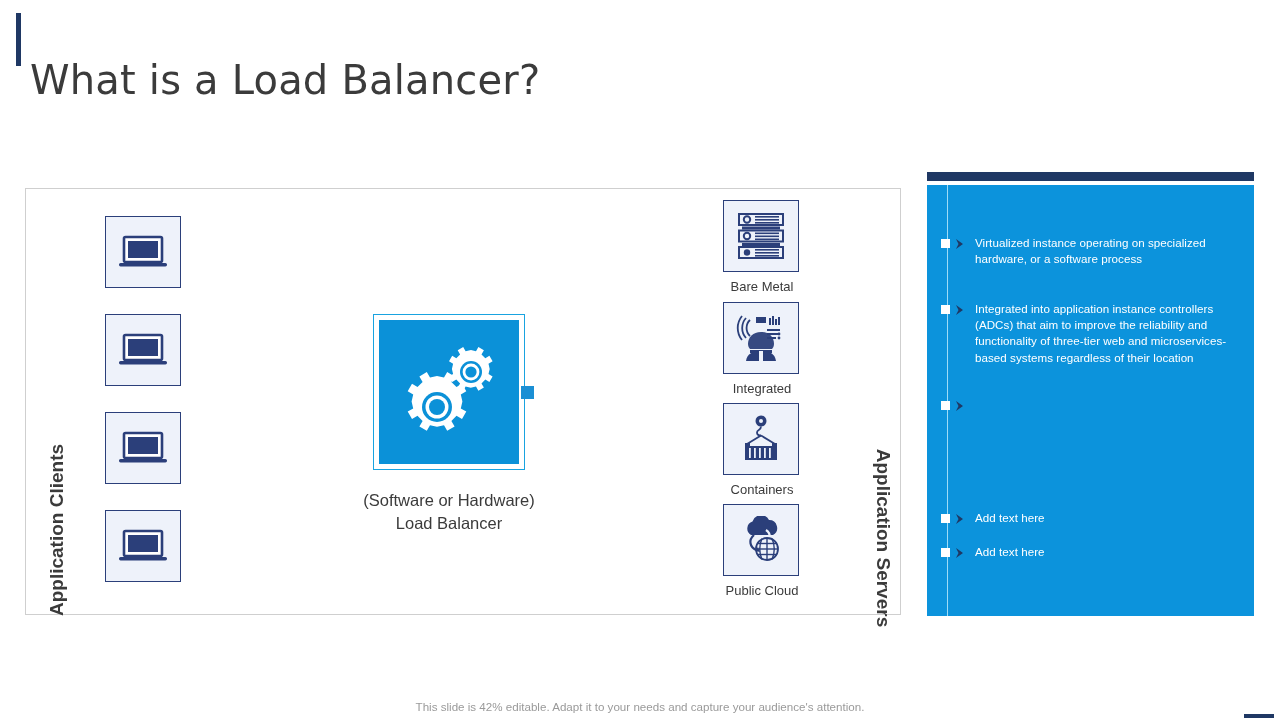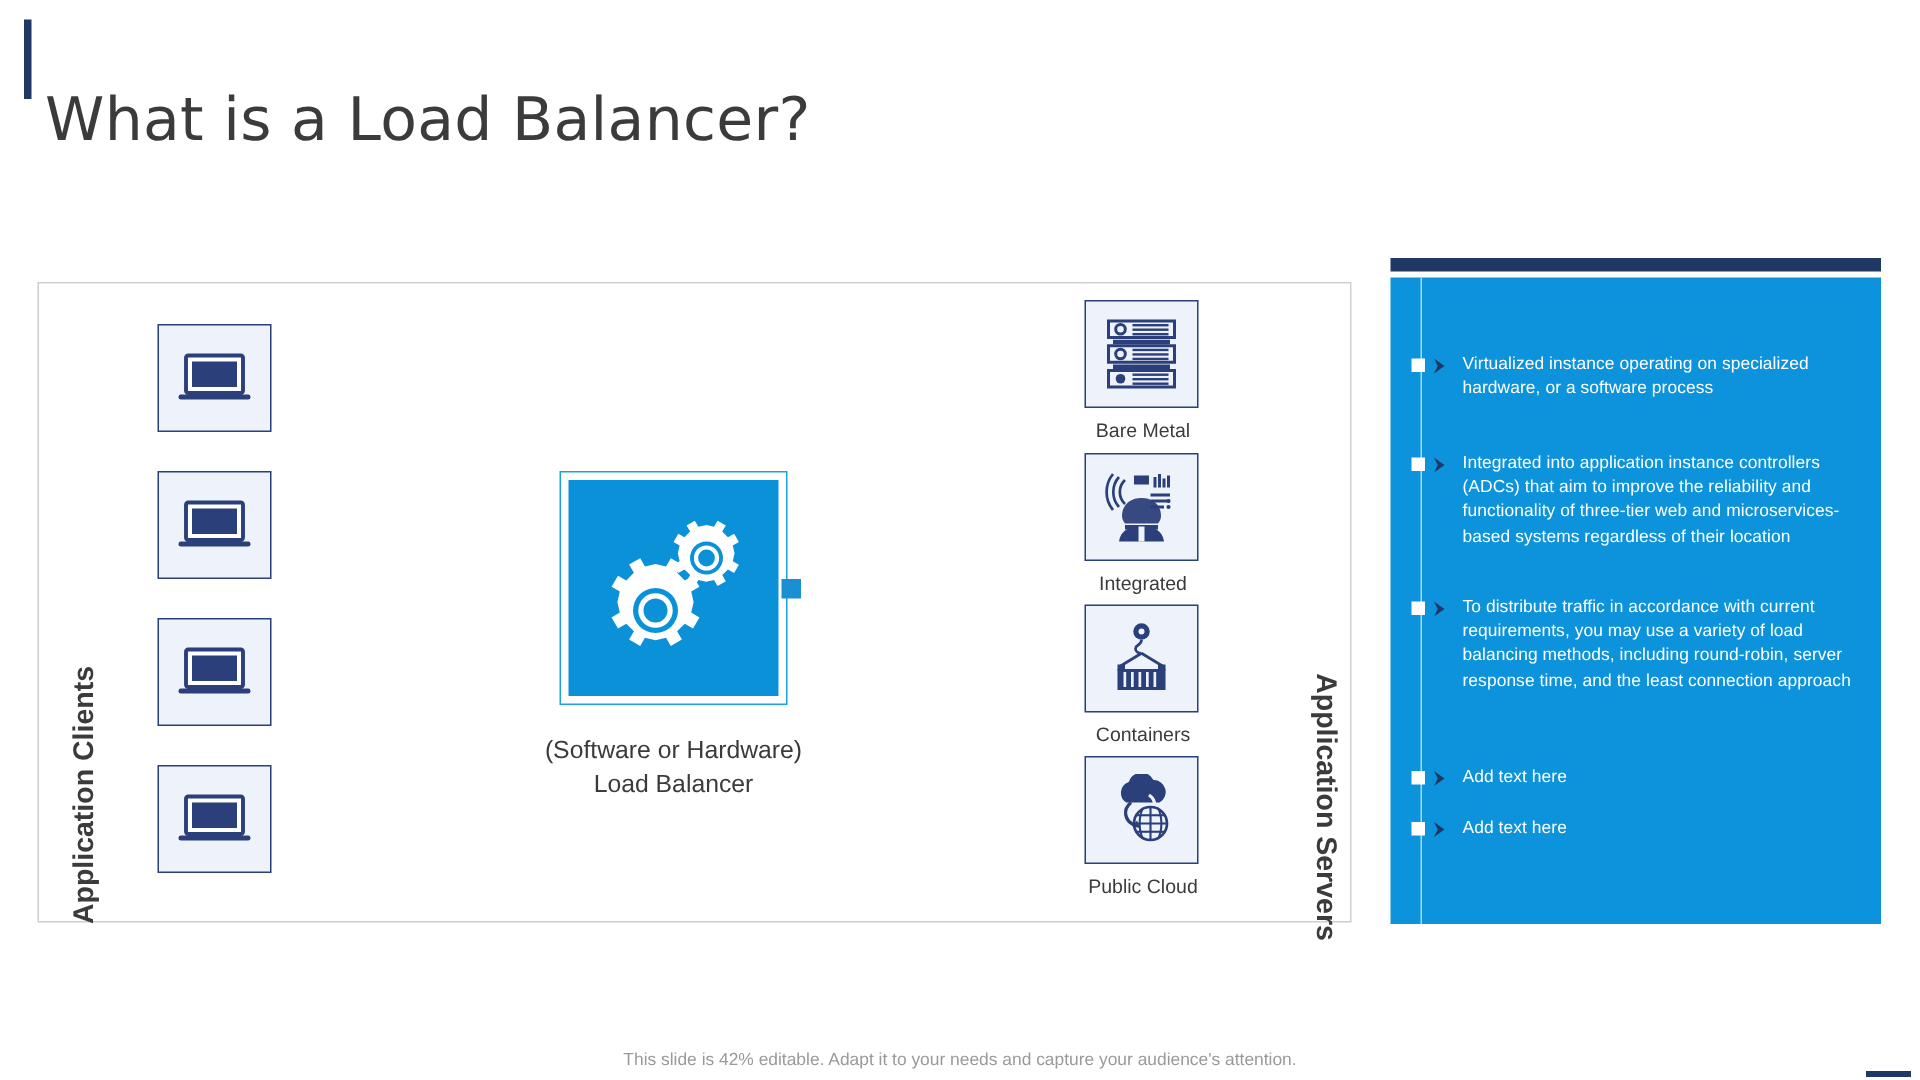--- a/index.html
+++ b/index.html
@@ -341,7 +341,6 @@
             <path d="M2 1 L9 6 L2 11 L4.5 6 z" fill="#1f3864"></path>
           </svg>
         </span>
-        <span class="bullet-text">To distribute traffic in accordance with current requirements,  you may use a variety of load balancing methods, including round-robin,  server response time, and the least connection approach</span>
       </div>
 
       <div class="bullet" style="top:325px;">

